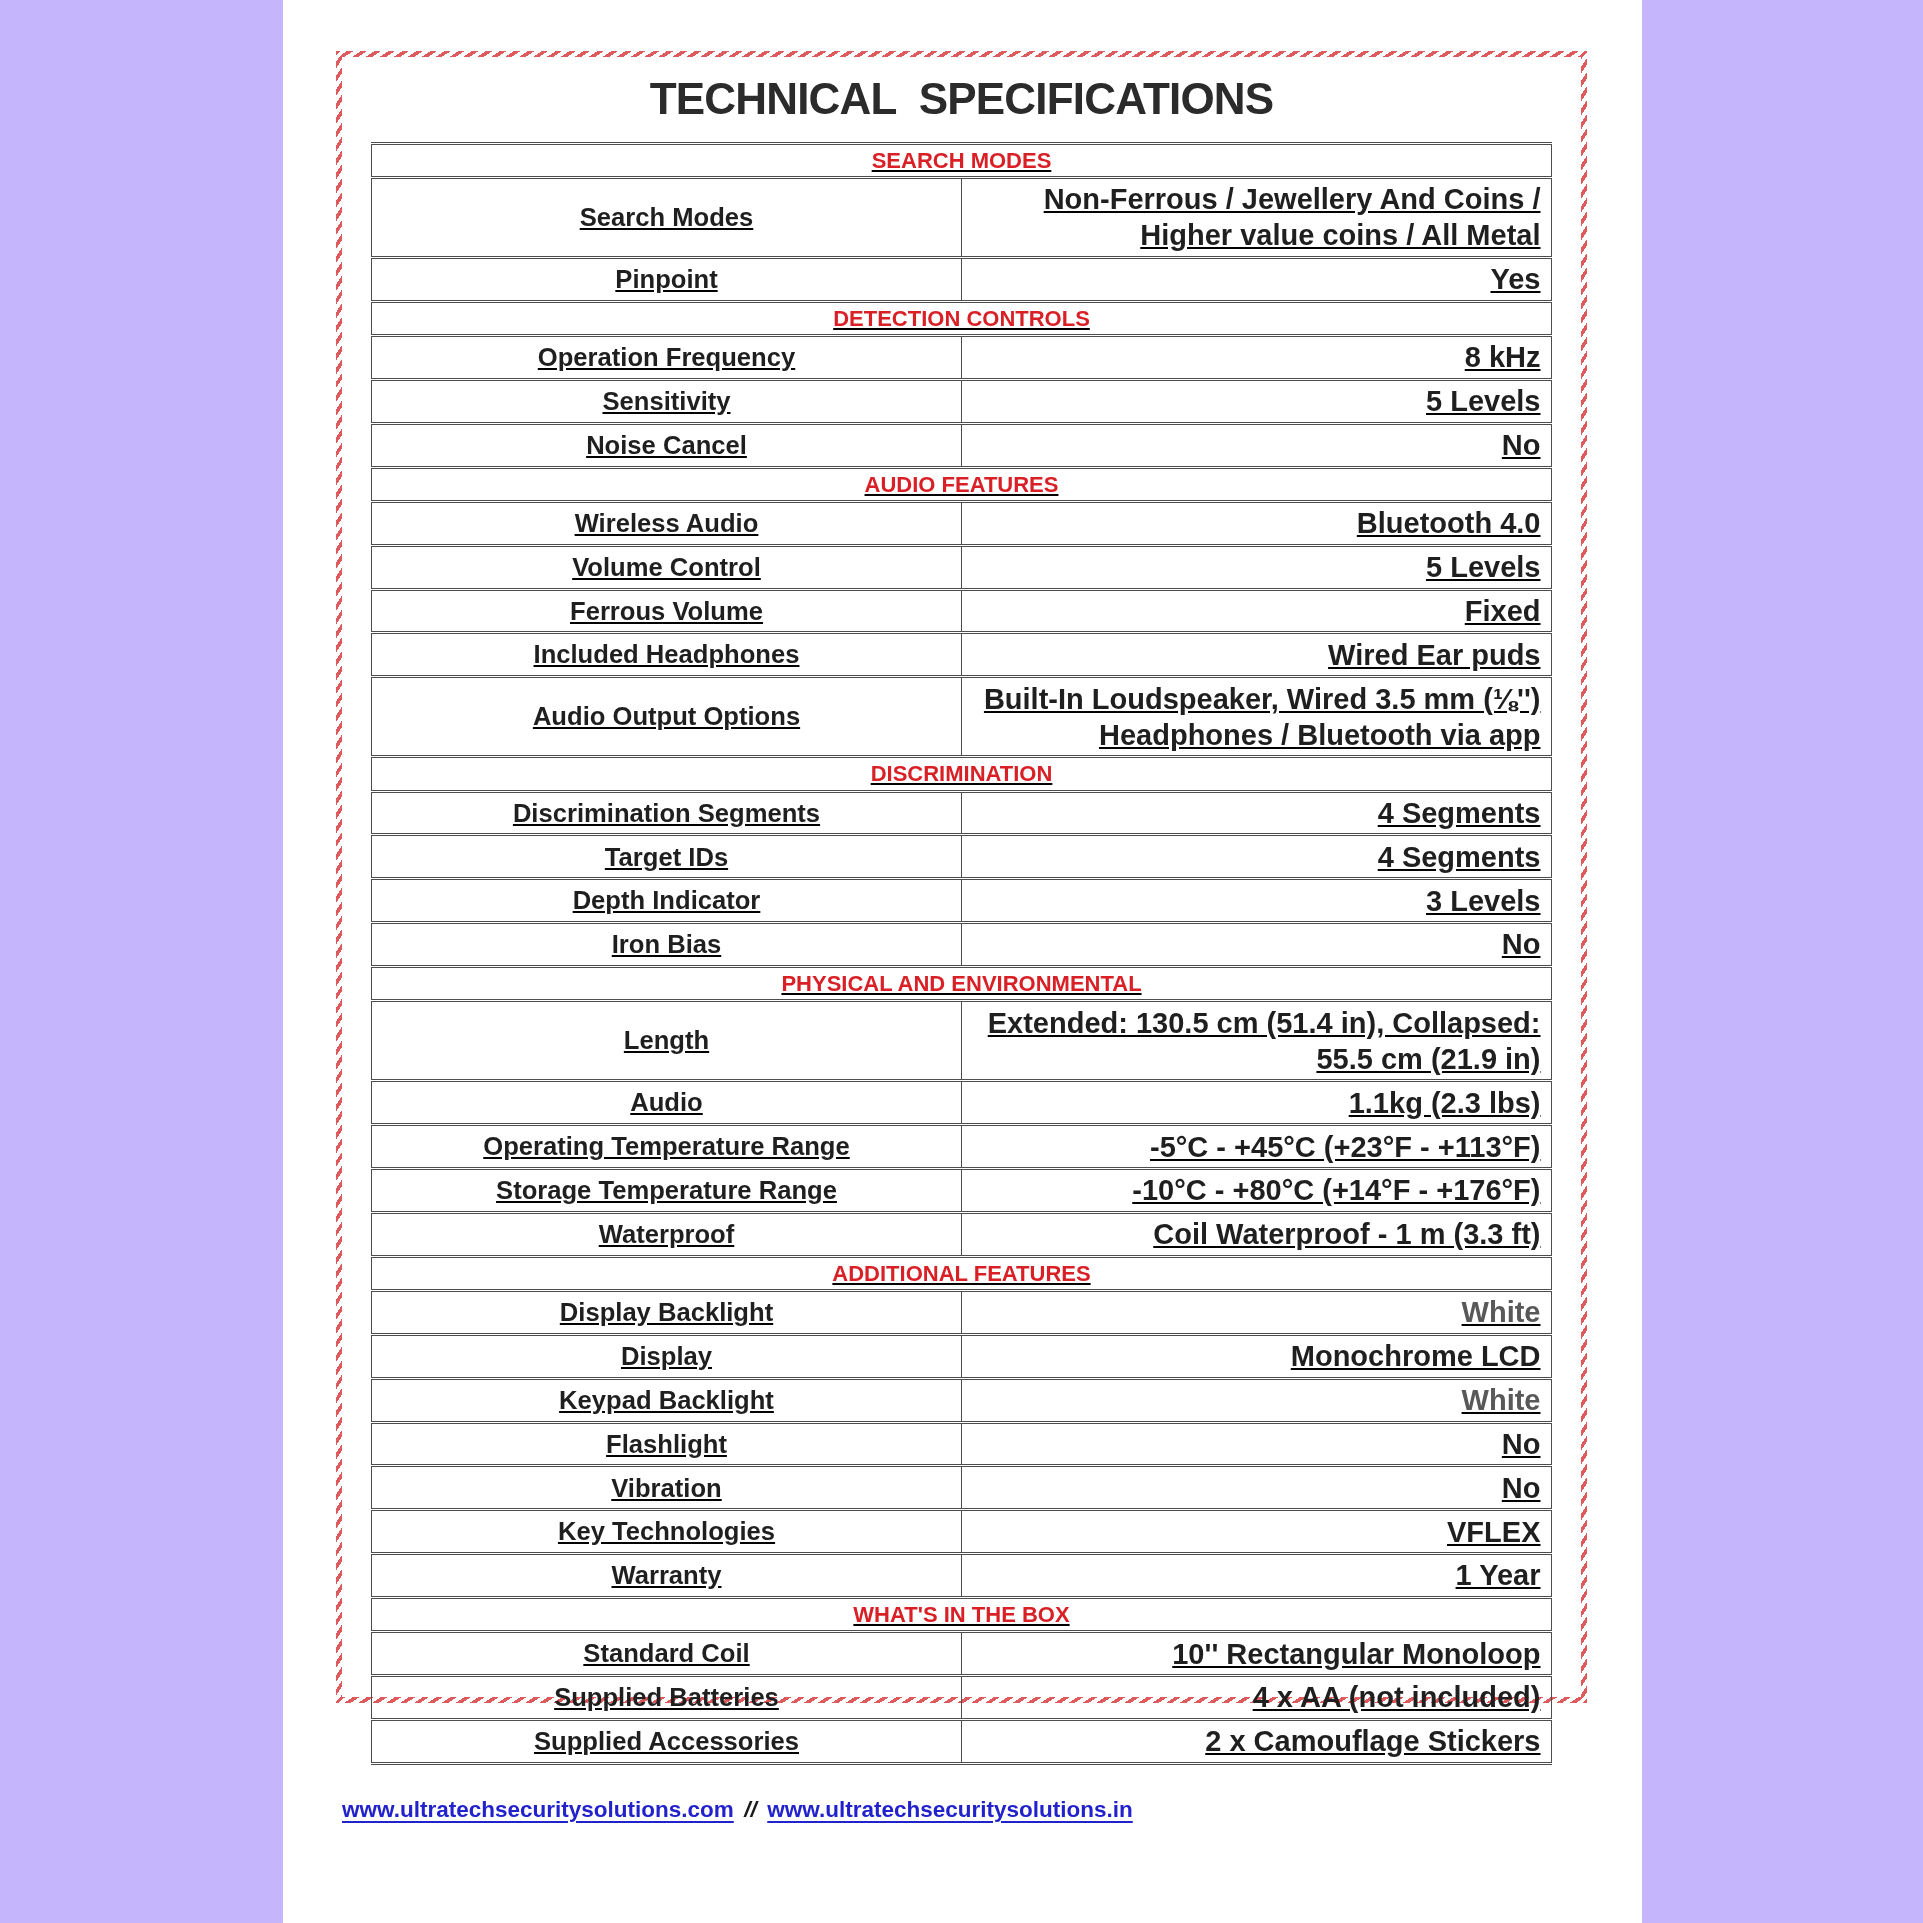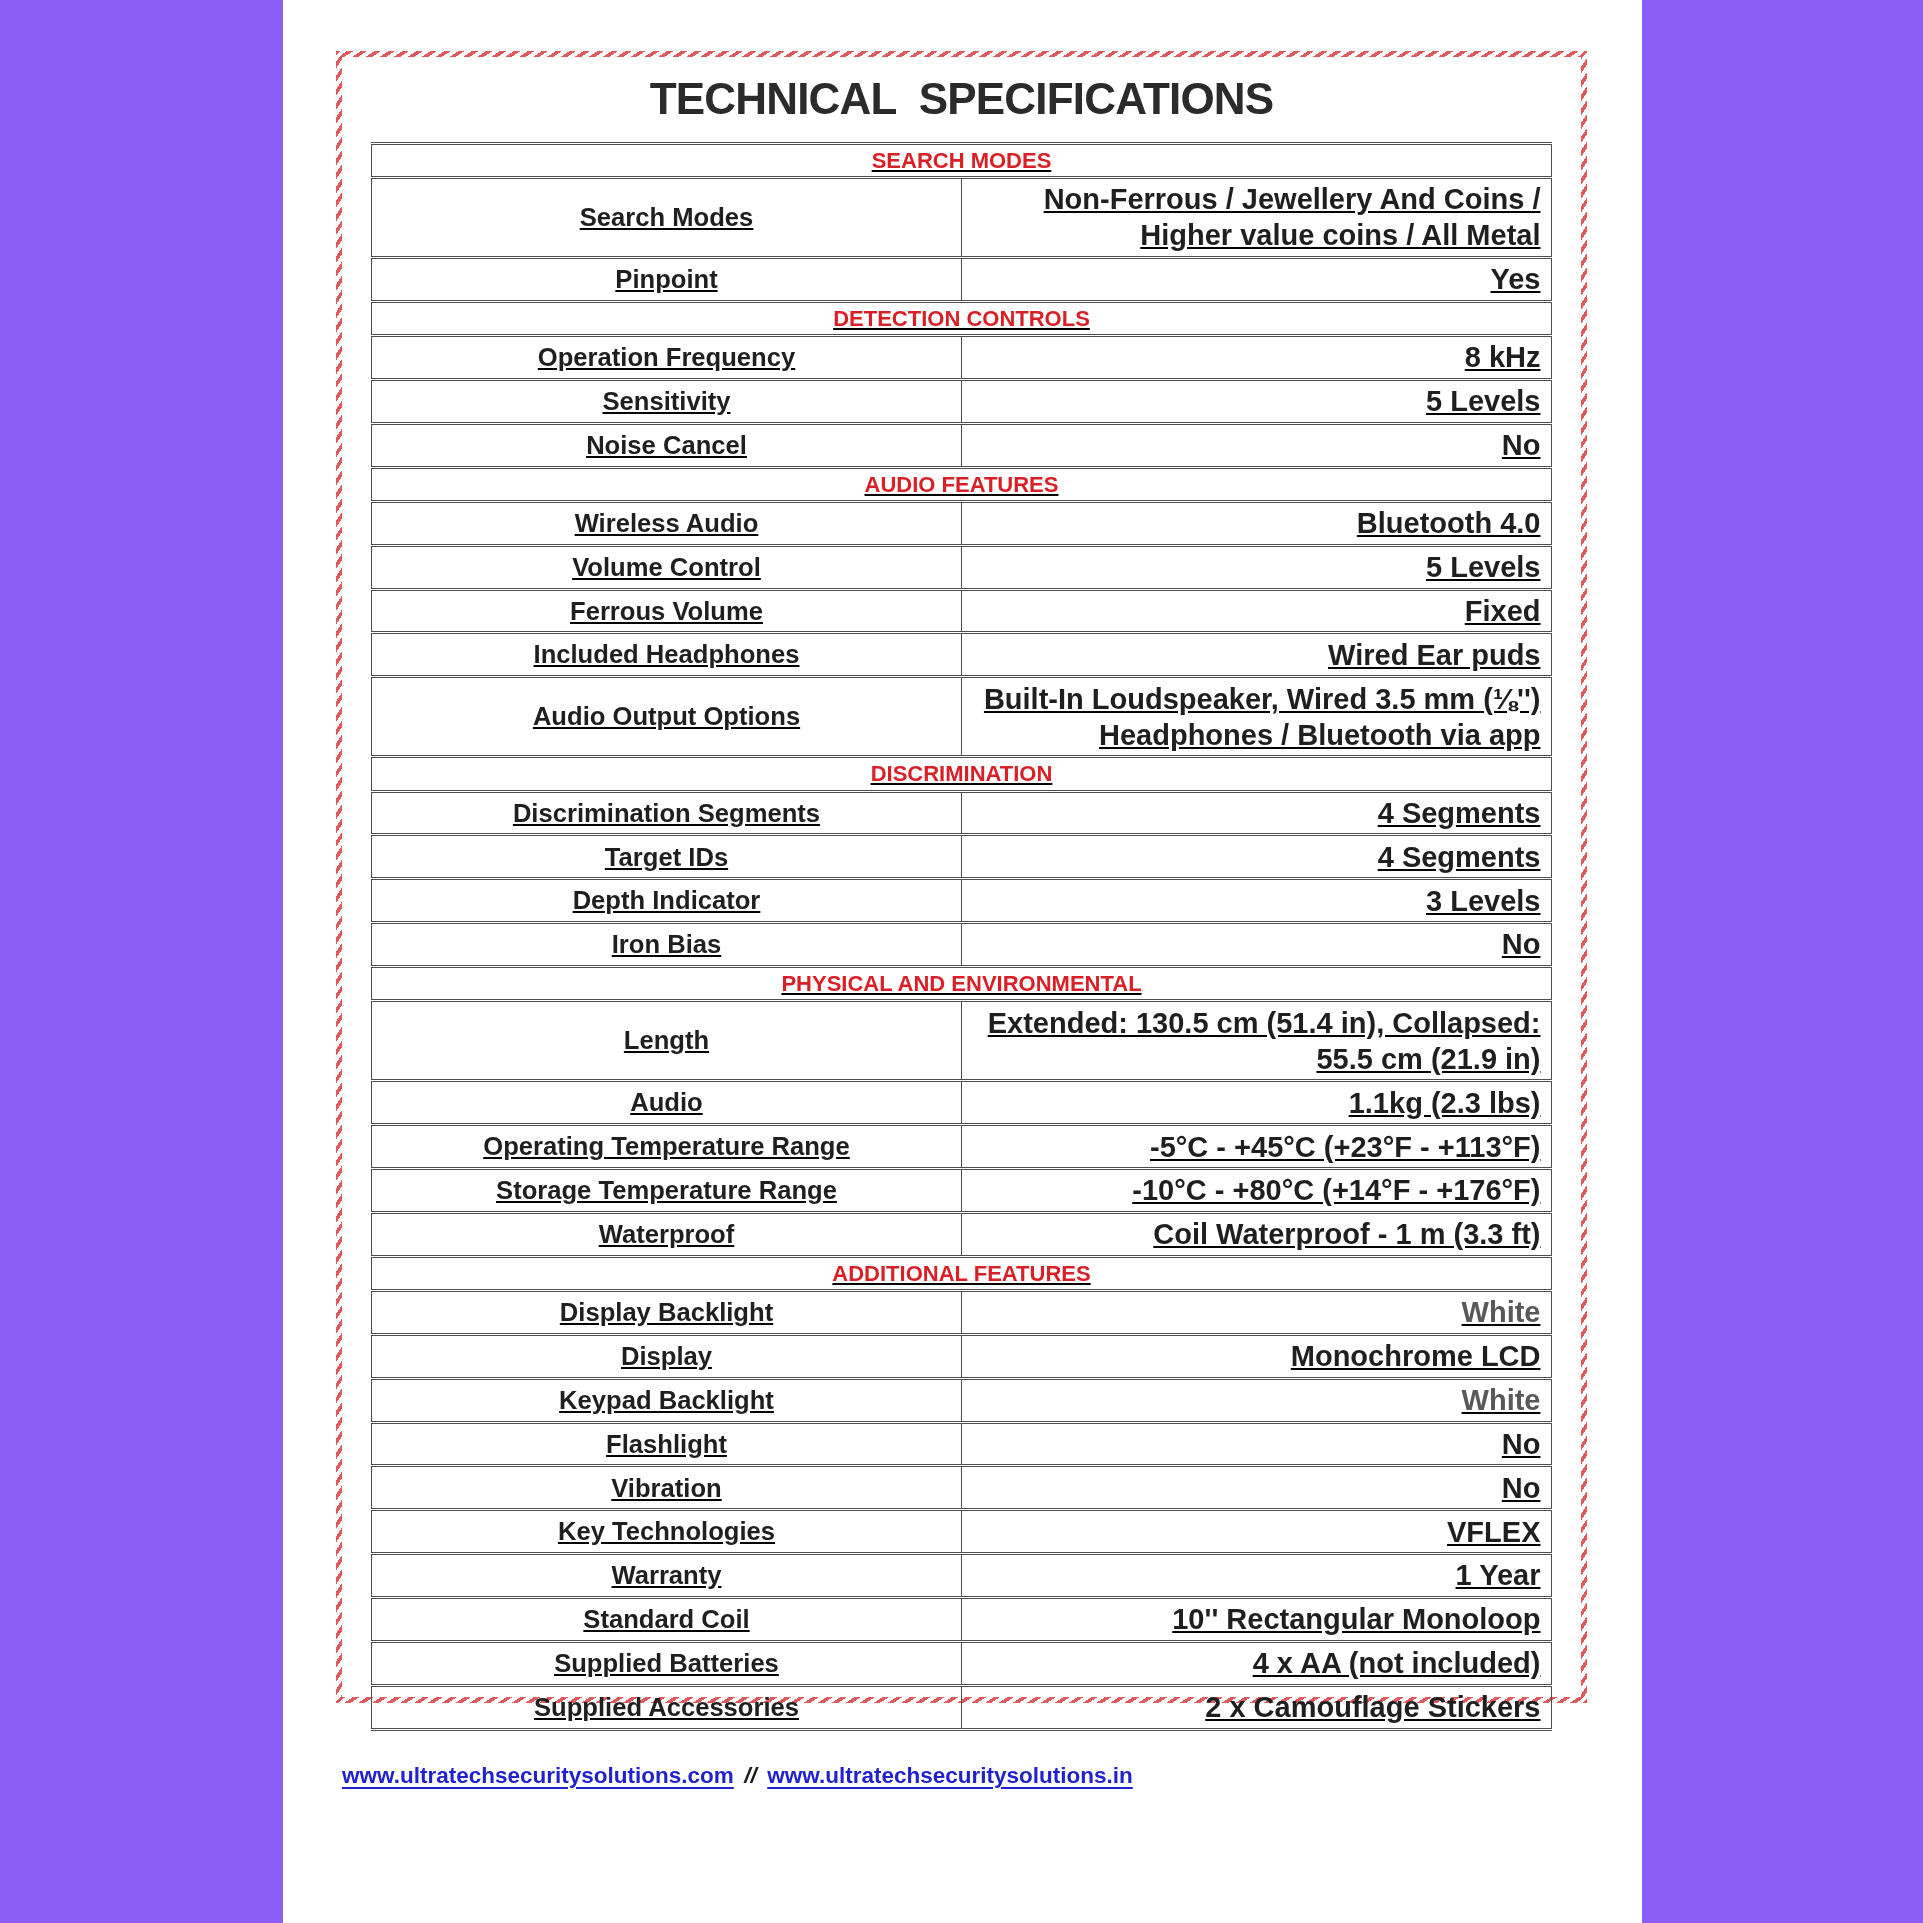--- a/index.html
+++ b/index.html
@@ -15,7 +15,7 @@
     position: relative;
     width: 1924px;
     height: 1924px;
-    background: #8b5cf6;
+    background: #c4b5fd;
   }
   .page {
     position: absolute;

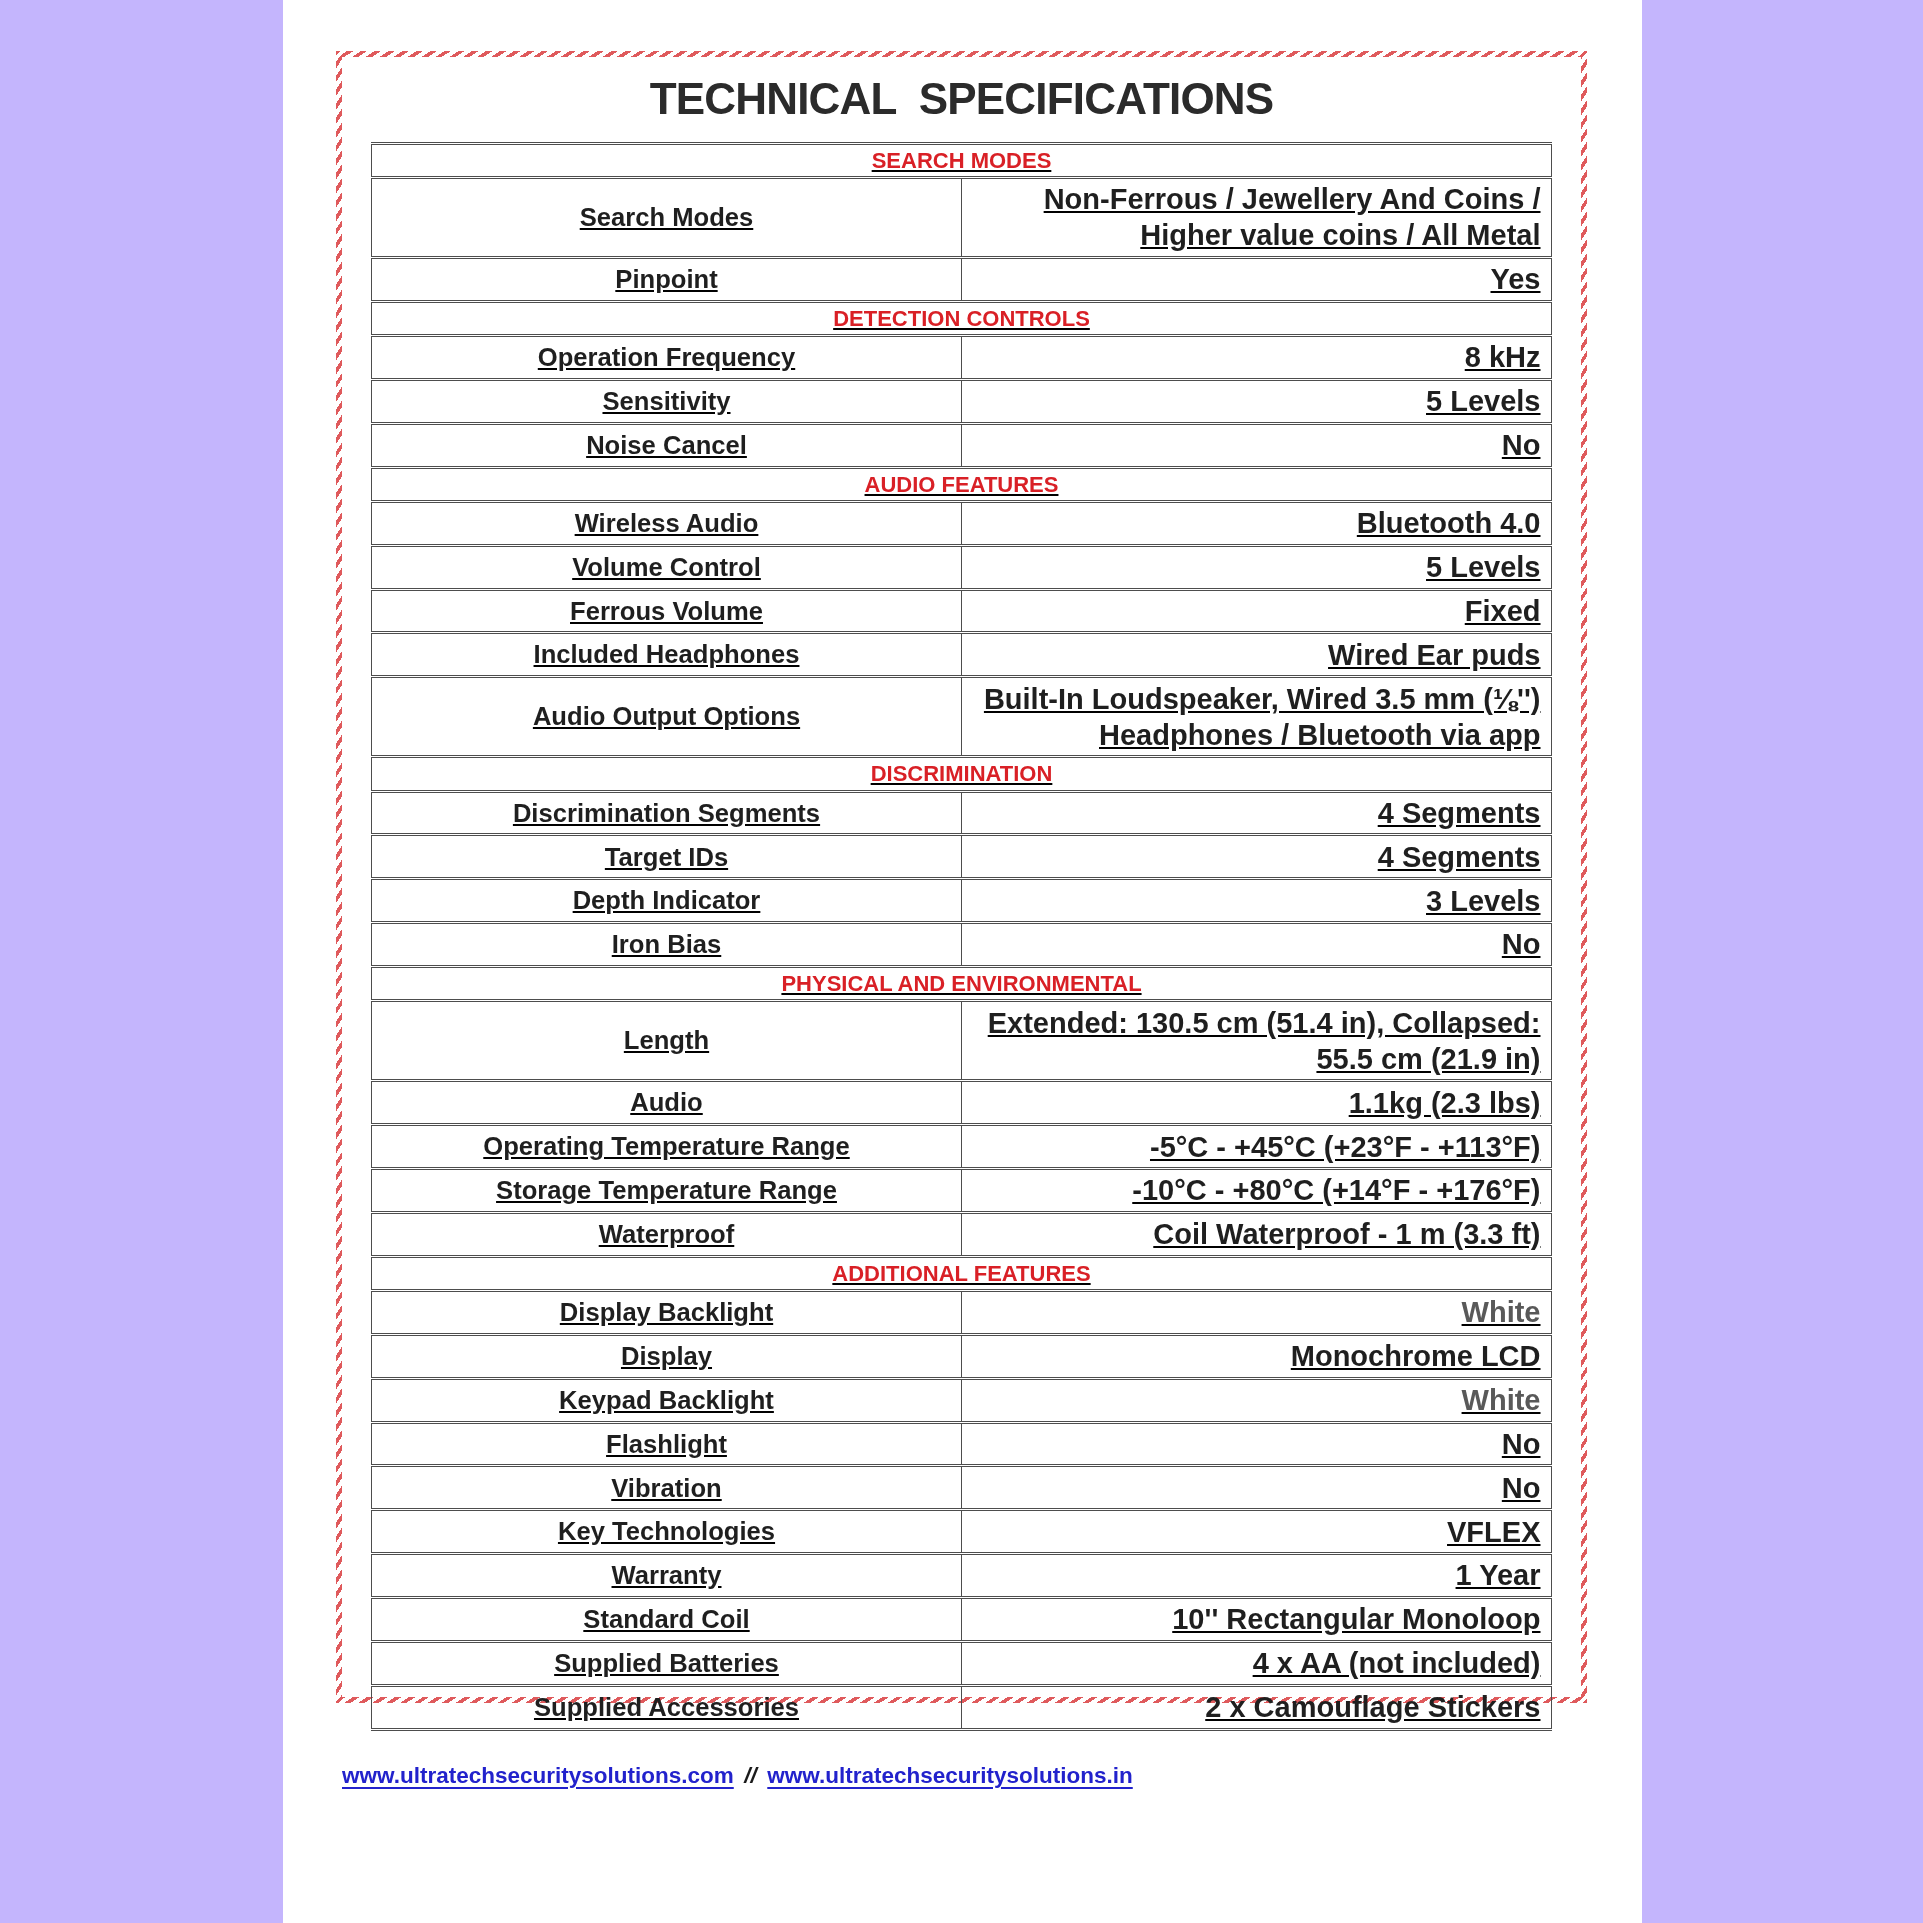--- a/index.html
+++ b/index.html
@@ -242,6 +242,9 @@
               <td class="value">1 Year</td>
             </tr>
             <tr>
+              <td colspan="2" class="section-header">WHAT'S IN THE BOX</td>
+            </tr>
+            <tr>
               <td class="label">Standard Coil</td>
               <td class="value">10'' Rectangular Monoloop</td>
             </tr>

